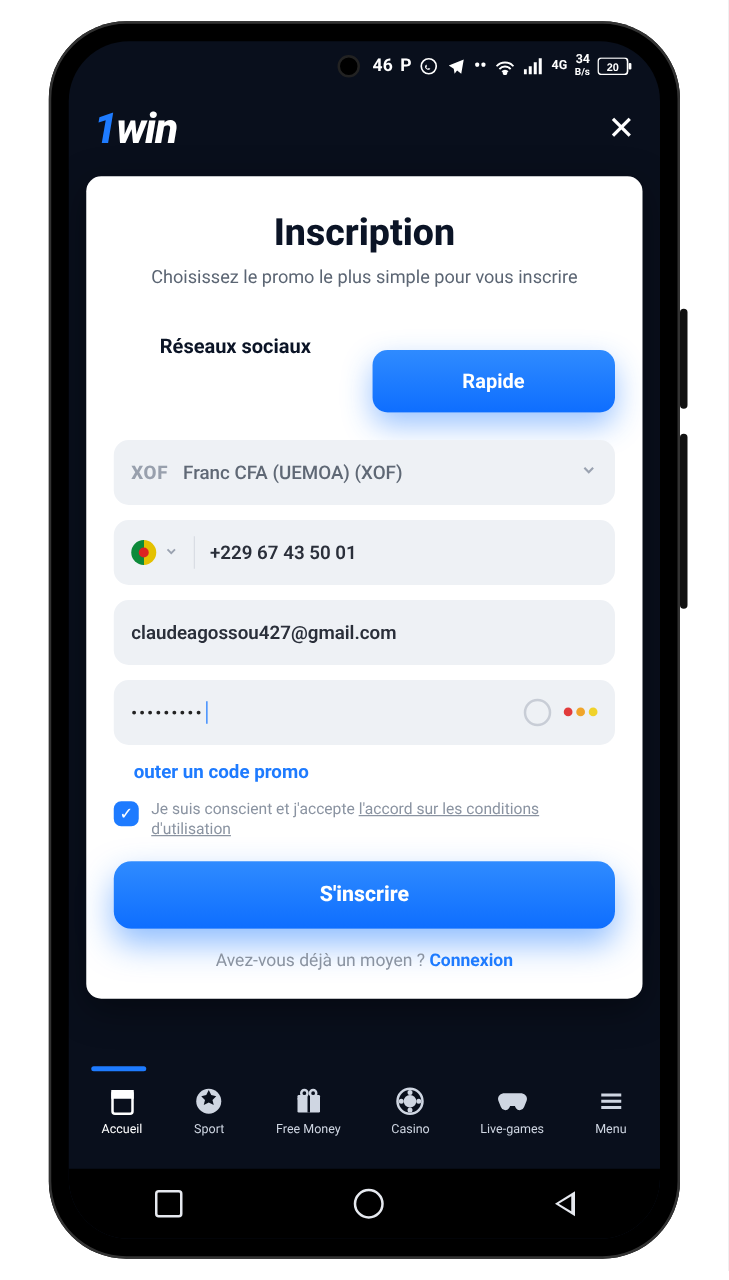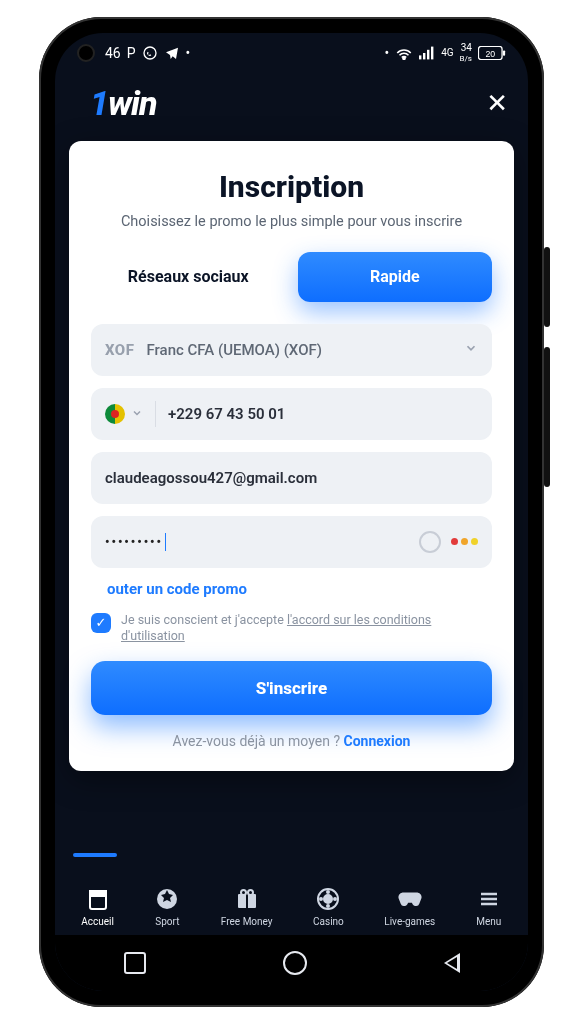--- a/index.html
+++ b/index.html
@@ -10,7 +10,7 @@
   .sb2{top:330px;height:140px;}
   .screen{position:absolute;inset:16px;background:#090f1c;border-radius:48px;overflow:hidden;}
   
-  .status{height:32px;color:#fff;display:flex;align-items:center;justify-content:space-between;padding:4px 22px 0 22px;font-size:14px;font-weight:400;}
+  .status{height:32px;color:#fff;display:flex;align-items:center;justify-content:flex-end;padding:4px 22px 0 22px;font-size:14px;font-weight:700;}
   .status .left, .status .right{display:flex;align-items:center;gap:6px;}
   .cam{width:14px;height:14px;border-radius:50%;background:#000;border:2px solid #222;margin-right:4px;}
   .ico{display:inline-flex;}

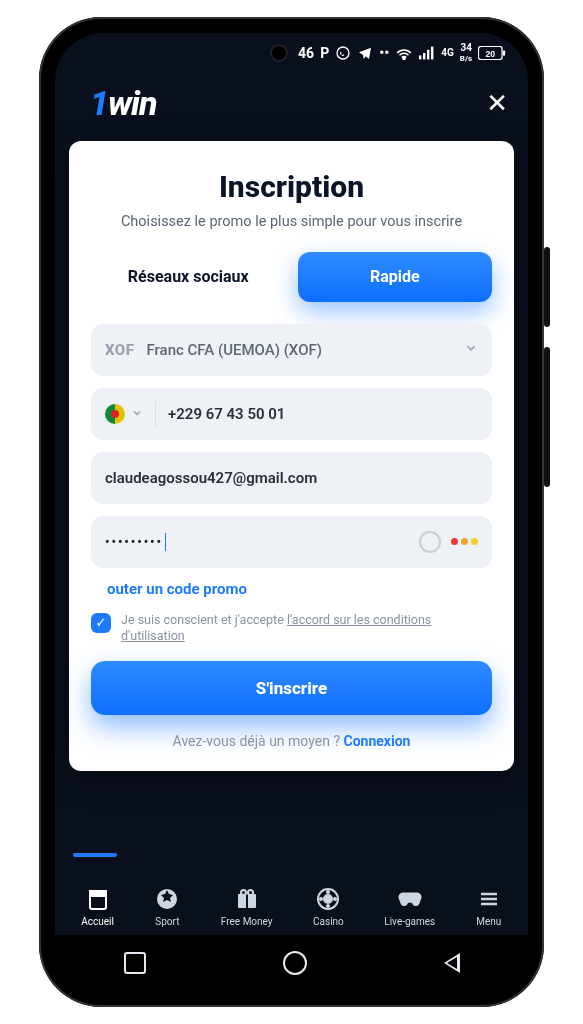--- a/index.html
+++ b/index.html
@@ -15,7 +15,7 @@
   .cam{width:14px;height:14px;border-radius:50%;background:#000;border:2px solid #222;margin-right:4px;}
   .ico{display:inline-flex;}
   
-  .app-header{display:flex;align-items:center;justify-content:space-between;padding:14px 20px 10px 35px;}
+  .app-header{display:flex;align-items:center;justify-content:space-between;padding:14px 20px 10px 20px;}
   .logo{font-size:34px;font-weight:800;font-style:italic;color:#fff;letter-spacing:-1px;}
   .logo .one{color:#1e7bff;}
   .close{color:#fff;font-size:26px;line-height:1;}

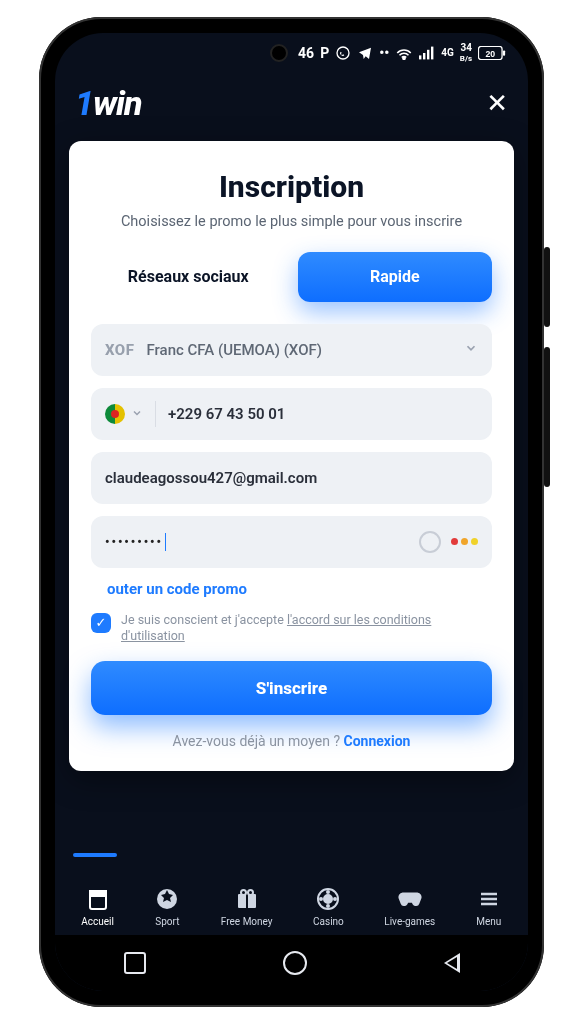--- a/index.html
+++ b/index.html
@@ -26,7 +26,7 @@
   .tabs{display:flex;gap:12px;margin-bottom:22px;}
   .tab{flex:1;height:50px;border-radius:12px;display:flex;align-items:center;justify-content:center;font-weight:700;font-size:16px;}
   .tab-plain{background:#fff;color:#0b1426;}
-  .tab-active{background:linear-gradient(180deg,#2f8bff,#0e6eff);color:#fff;box-shadow:0 10px 24px rgba(30,123,255,.45);}
+  .tab-active{background:linear-gradient(180deg,#2f8bff,#0e6eff);color:#fff;box-shadow:0 10px 24px rgba(30,123,255,.45);margin-top:28px;}
   .field{background:#eef1f5;border-radius:12px;height:52px;display:flex;align-items:center;padding:0 14px;margin-bottom:12px;font-size:15px;color:#222;position:relative;}
   .field .prefix{color:#98a0ad;font-weight:800;letter-spacing:.5px;margin-right:12px;}
   .field .main{flex:1;color:#2a2f3a;font-weight:600;}

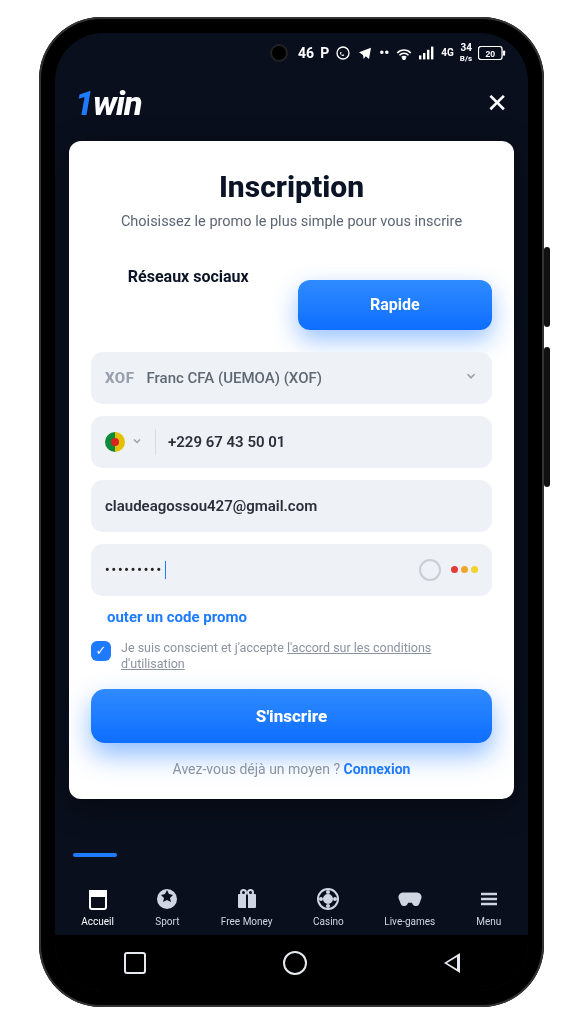--- a/index.html
+++ b/index.html
@@ -49,7 +49,7 @@
   .login-line{text-align:center;font-size:14px;color:#8a93a1;}
   .login-line .lnk{color:#1e7bff;font-weight:700;}
   
-  .tabbar{position:absolute;left:0;right:0;bottom:56px;height:78px;display:flex;align-items:flex-end;justify-content:space-around;padding:0 6px 8px 6px;}
+  .tabbar{position:absolute;left:0;right:0;bottom:56px;height:78px;display:flex;align-items:center;justify-content:space-around;padding:0 6px 8px 6px;}
   .tb-item{display:flex;flex-direction:column;align-items:center;gap:4px;color:#cfd6e2;font-size:10px;}
   .tb-item.active{color:#fff;}
   .tb-ico{width:26px;height:26px;display:flex;align-items:center;justify-content:center;}

